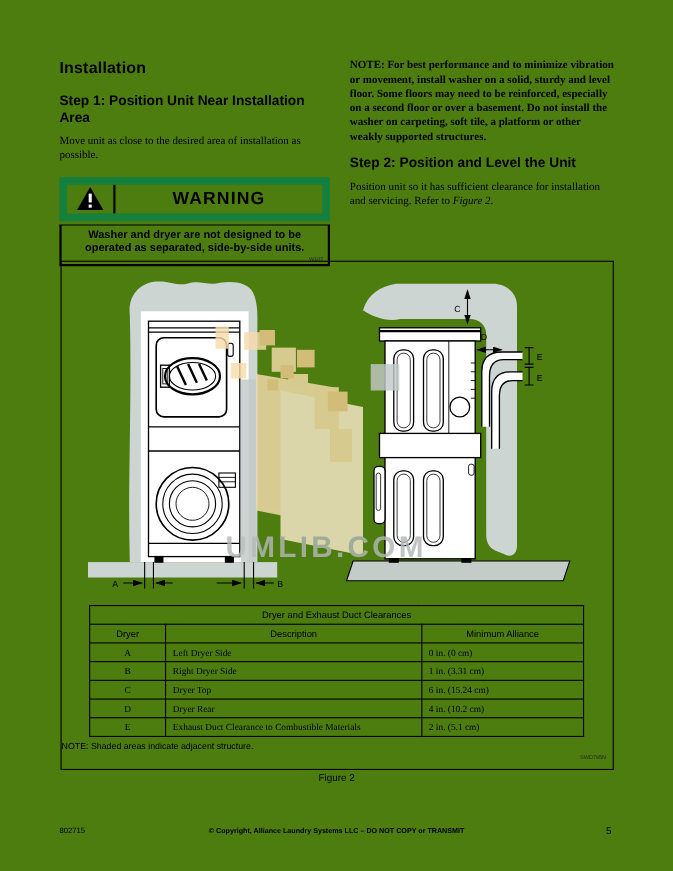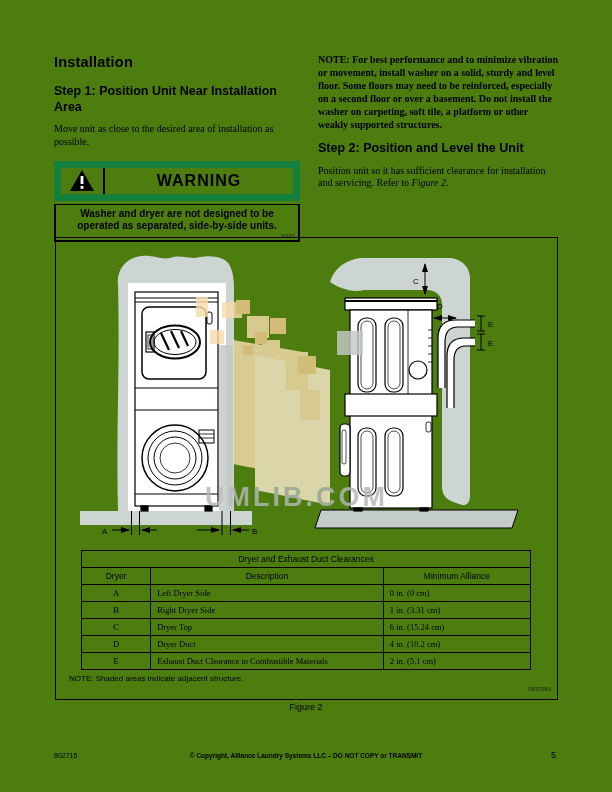--- a/index.html
+++ b/index.html
@@ -258,7 +258,7 @@
       </tr>
       <tr>
         <td class="cell-serif col-area">D</td>
-        <td class="cell-serif col-desc">Dryer Duct</td>
+        <td class="cell-serif col-desc">Dryer Rear</td>
         <td class="cell-serif col-clear">4 in. (10.2 cm)</td>
       </tr>
       <tr>

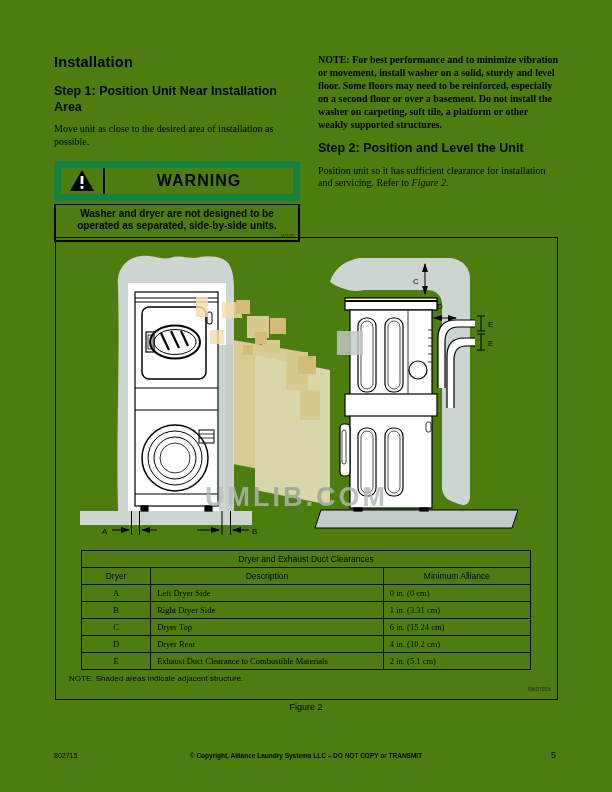--- a/index.html
+++ b/index.html
@@ -33,7 +33,7 @@
   .col-area{width:60px;text-align:center;}
   .col-desc{width:239px;text-align:left;}
   .col-clear{width:145px;text-align:left;}
-  .fig-note{position:absolute;left:13px;top:436px;font-size:8px;text-align:right;}
+  .fig-note{position:absolute;left:0;top:436px;font-size:8px;text-align:right;}
   .fig-code{position:absolute;right:6px;top:448px;font-size:5px;color:#222;}
   .fig-caption{position:absolute;left:0;top:702px;width:612px;text-align:center;font-size:9px;}
   

